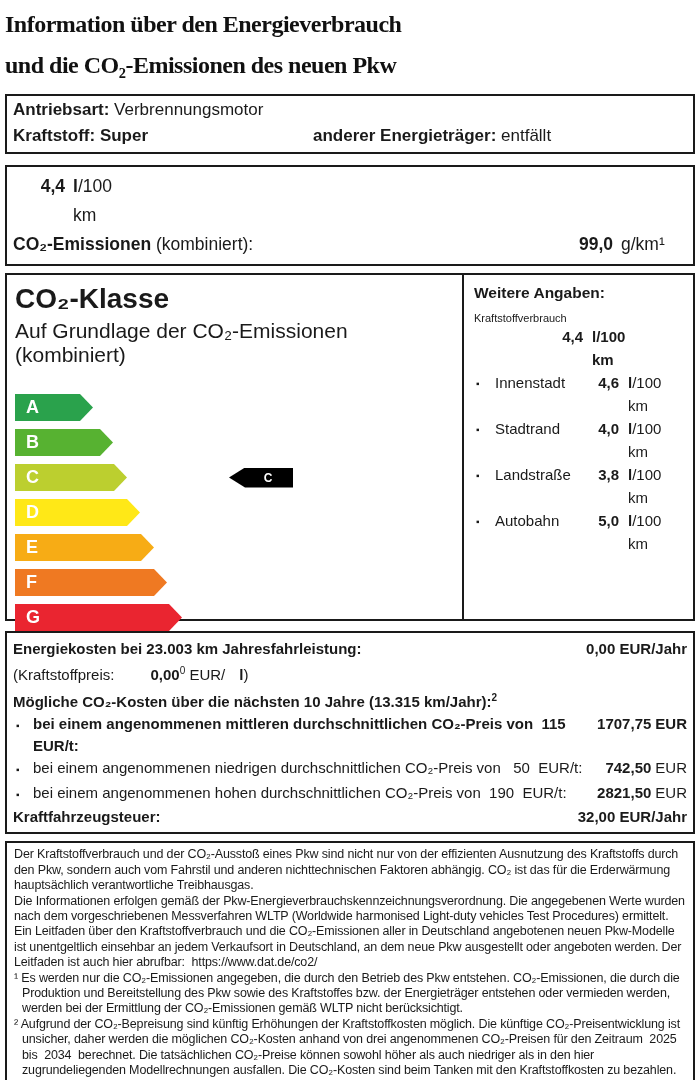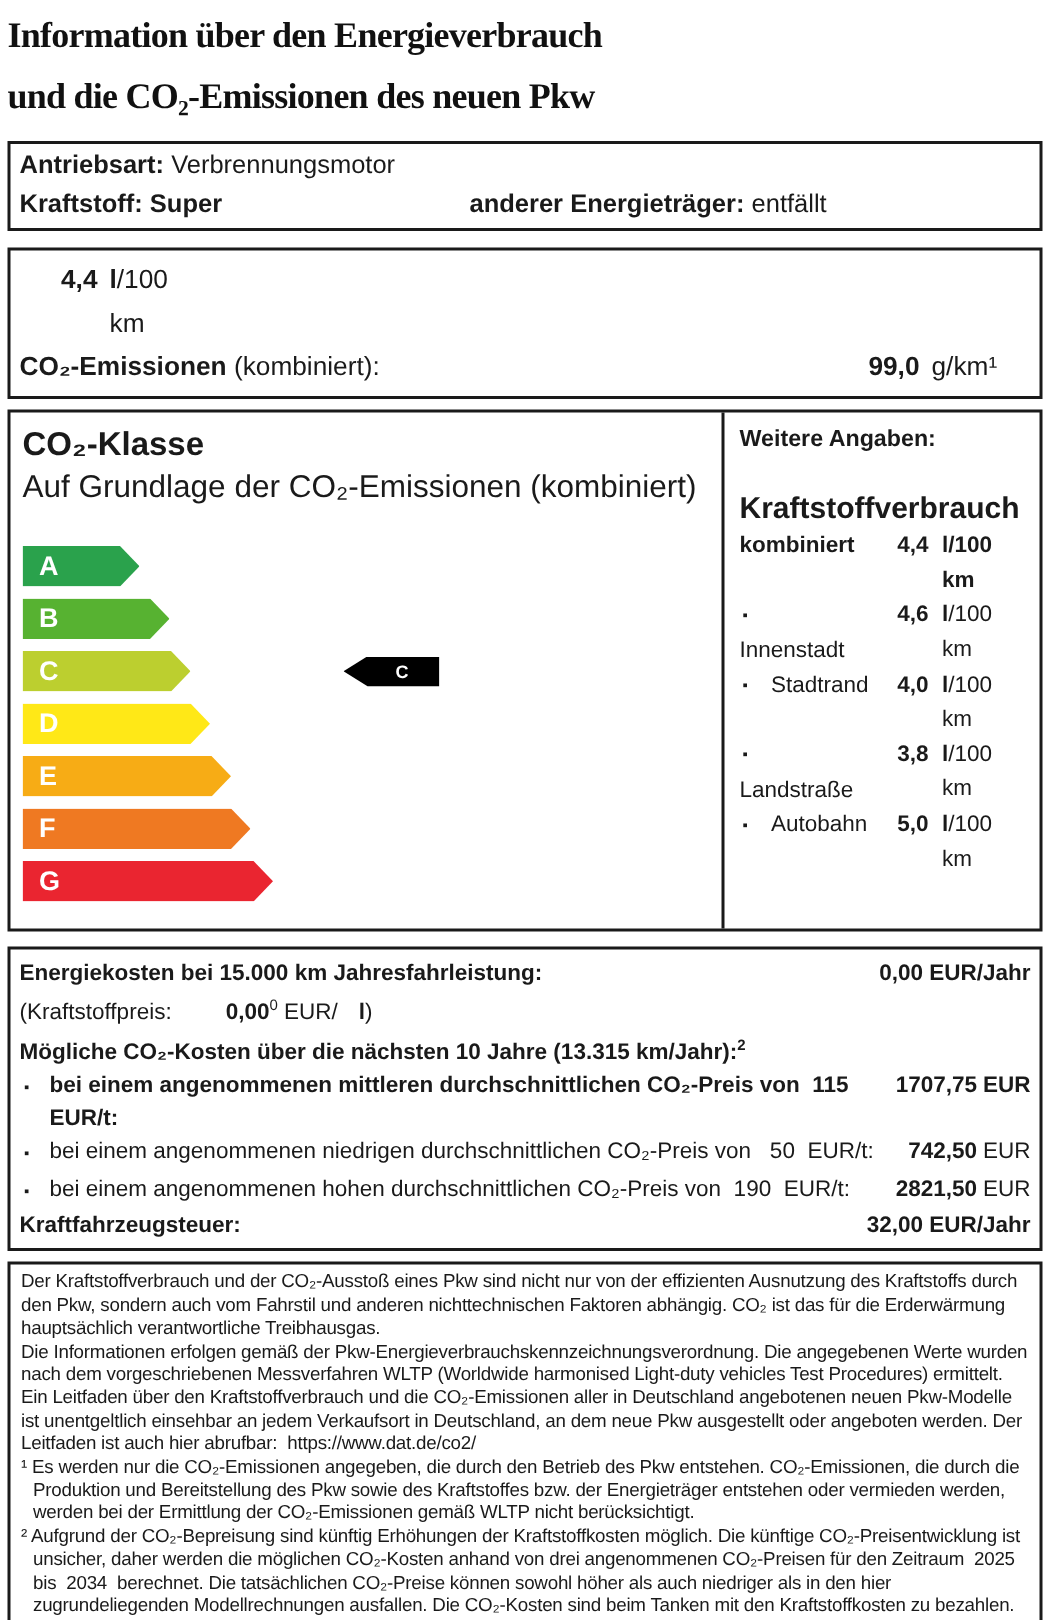--- a/index.html
+++ b/index.html
@@ -29,7 +29,7 @@
   
   .co2box { margin-top:7px; height:348px; display:flex; }
   .co2left { flex:1; padding:8px 0 0 8px; position:relative; }
-  .co2head { font-size:22px; font-weight:bold; }
+  .co2head { font-size:28px; font-weight:bold; }
   .co2sub  { font-size:21px; margin-top:4px; }
   .arrows { margin-top:27px; position:relative; width:445px; }
   .arrow { height:27px; margin-bottom:8px; color:#fff; font-weight:bold; font-size:18px;

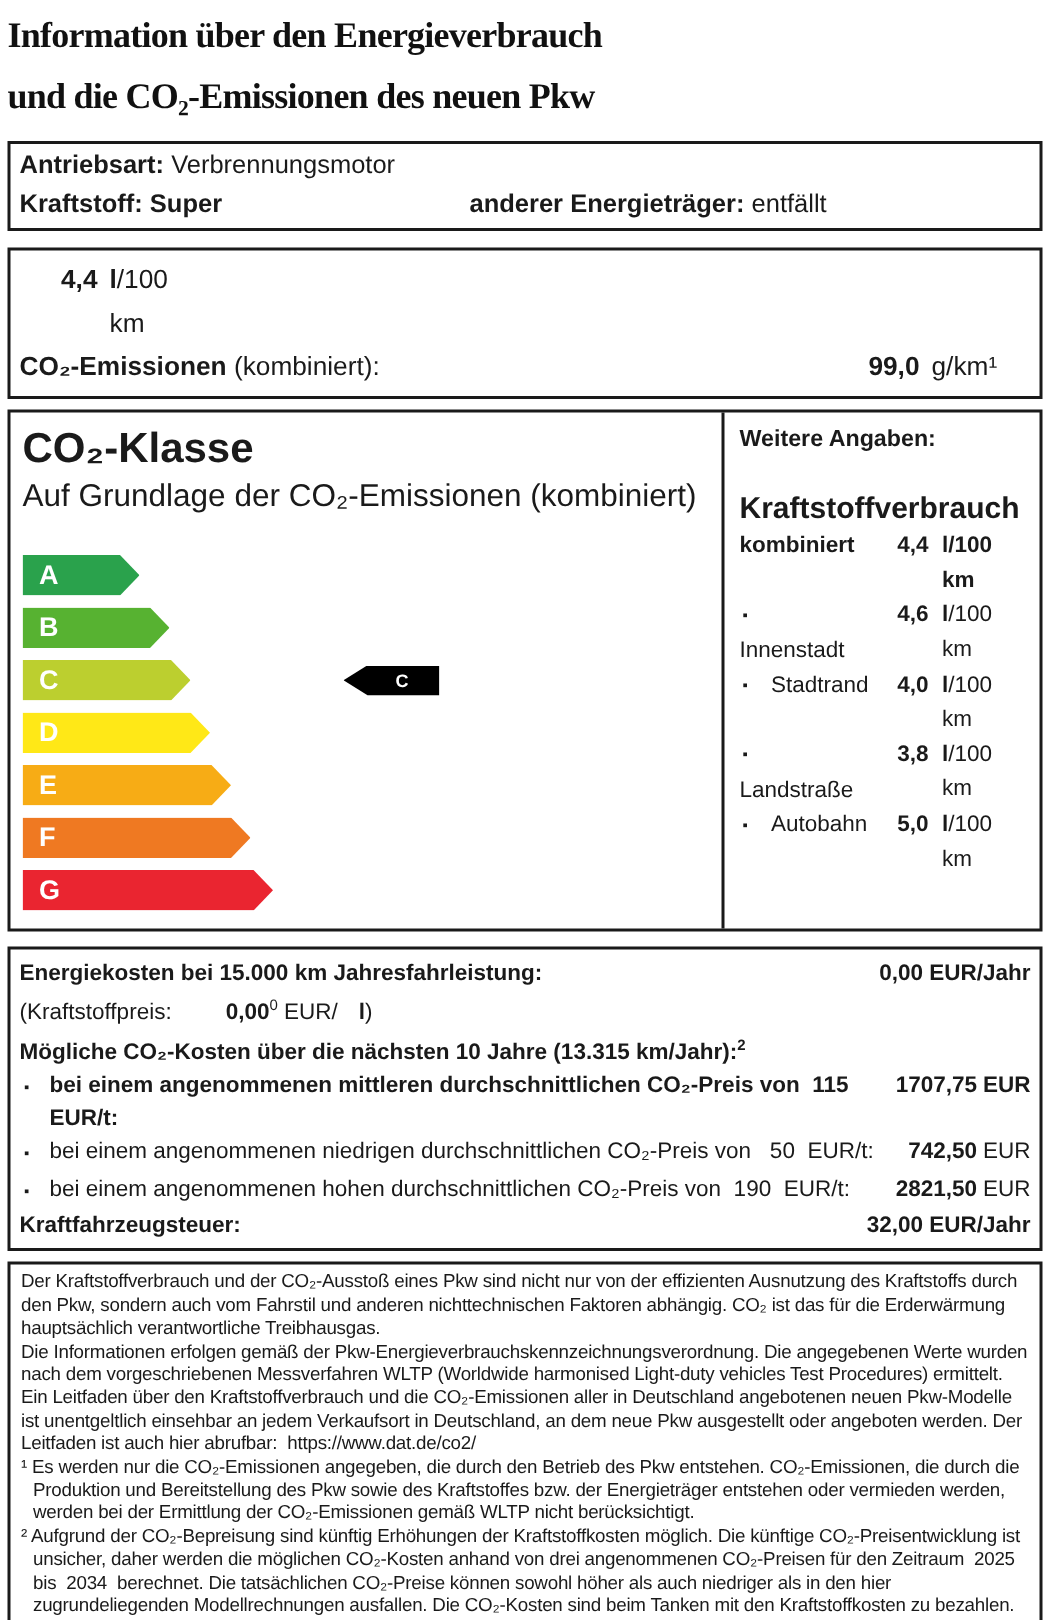--- a/index.html
+++ b/index.html
@@ -39,7 +39,7 @@
     color:#fff; font-weight:bold; font-size:12px; line-height:20px; text-align:center;
     padding-left:14px;
     clip-path:polygon(0 50%, 16px 0, 100% 0, 100% 100%, 16px 100%); }
-  .co2right { width:212px; border-left:2px solid #1a1a1a; padding:9px 8px 0 10px; }
+  .co2right { width:231px; border-left:2px solid #1a1a1a; padding:9px 8px 0 10px; }
   .warow { font-size:15.5px; font-weight:bold; }
   .fuel-title { margin-top:26px; font-size:20px; font-weight:bold; }
   .ftable { margin-top:1px; font-size:15px; }

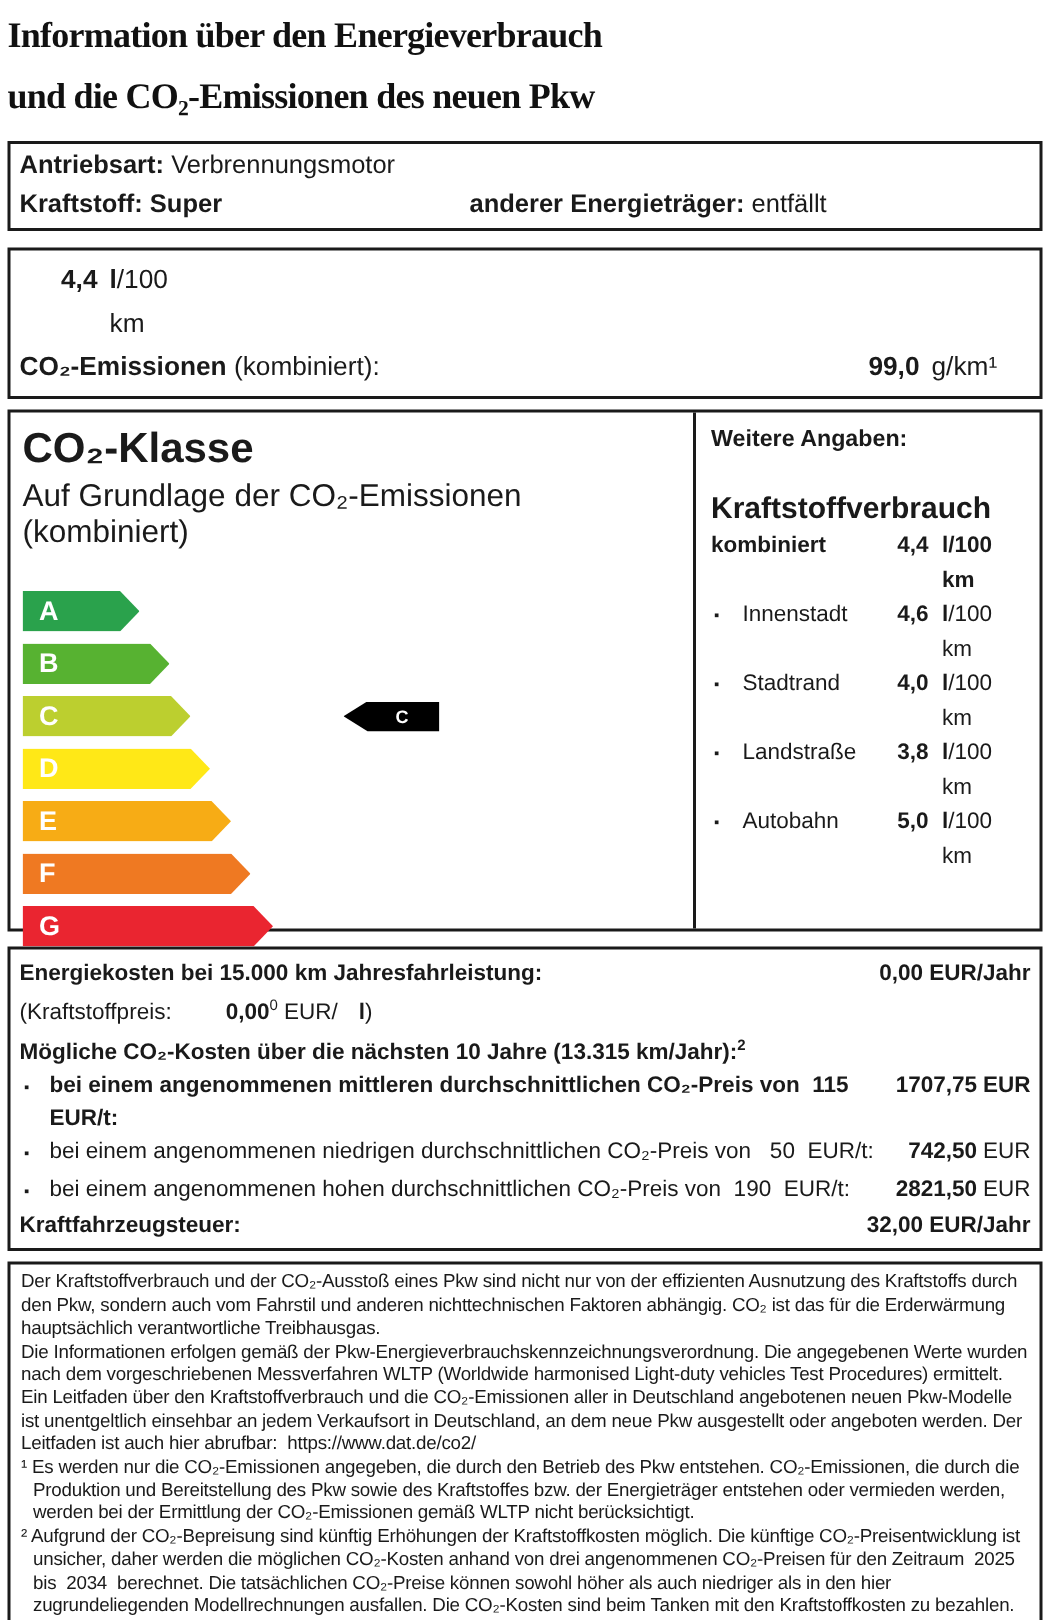--- a/index.html
+++ b/index.html
@@ -41,7 +41,7 @@
     clip-path:polygon(0 50%, 16px 0, 100% 0, 100% 100%, 16px 100%); }
   .co2right { width:231px; border-left:2px solid #1a1a1a; padding:9px 8px 0 10px; }
   .warow { font-size:15.5px; font-weight:bold; }
-  .fuel-title { margin-top:26px; font-size:20px; font-weight:bold; }
+  .fuel-title { margin-top:10px; font-size:11px; font-weight:normal; }
   .ftable { margin-top:1px; font-size:15px; }
   .frow { display:grid; grid-template-columns:1fr 36px 66px; line-height:23px; }
   .frow .val { text-align:right; font-weight:bold; }

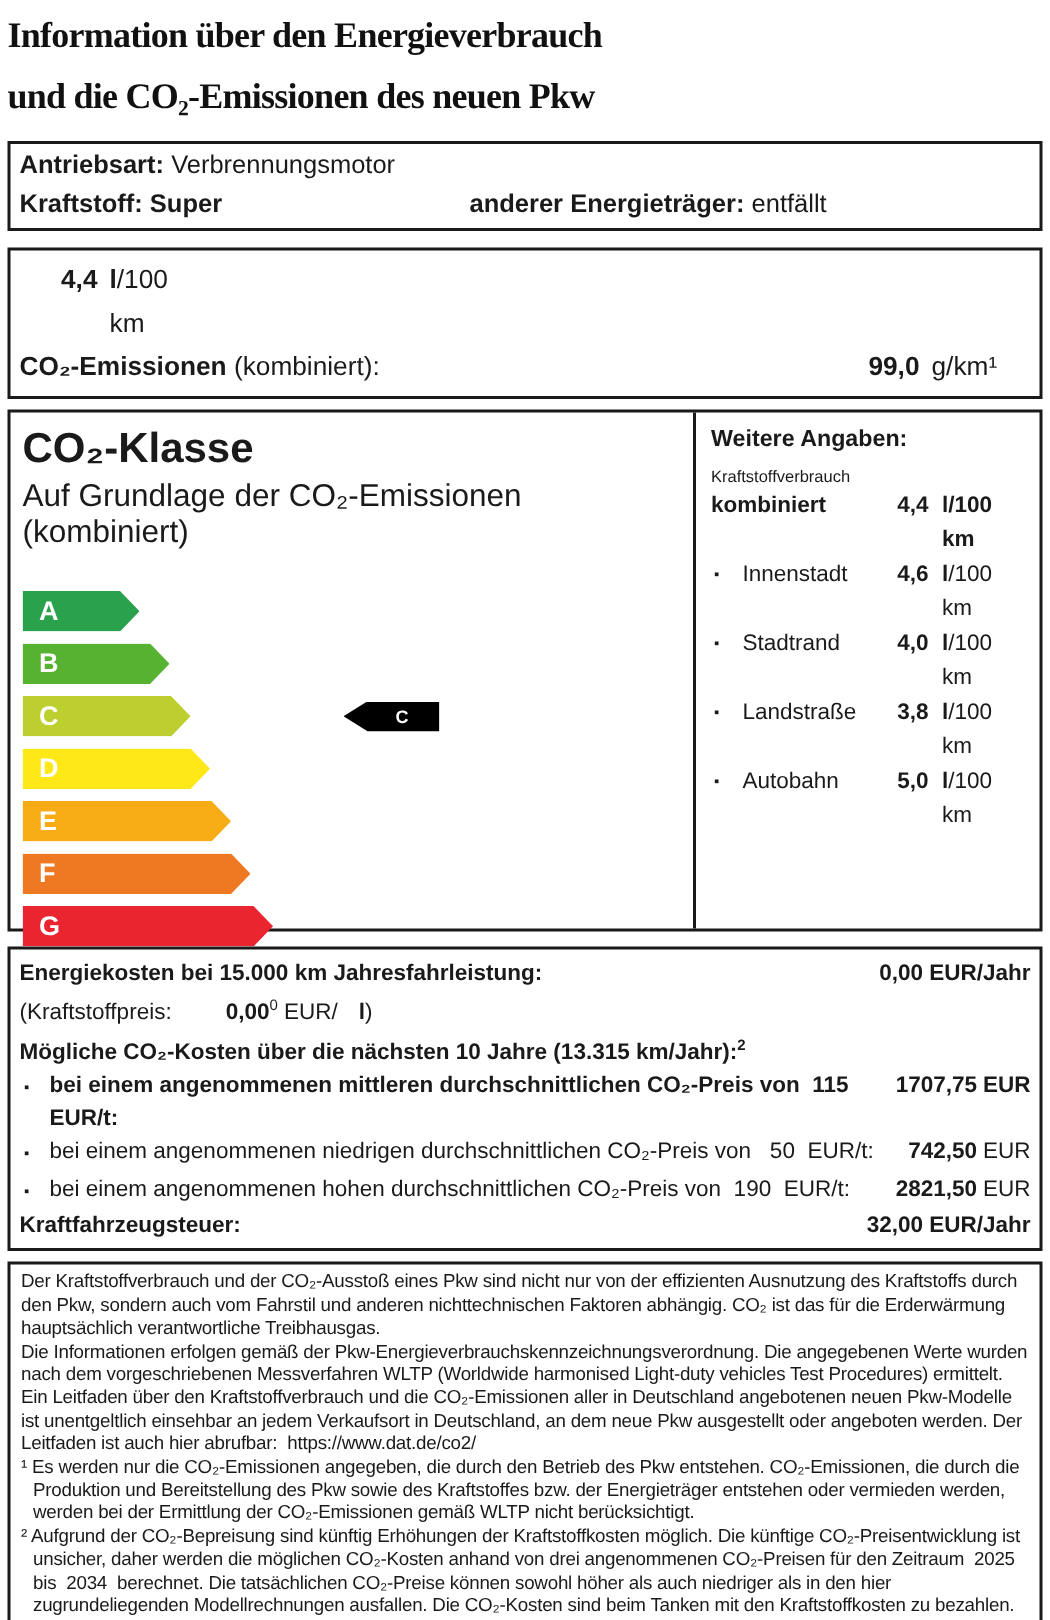--- a/index.html
+++ b/index.html
@@ -122,7 +122,6 @@
       <div class="fuel-title">Kraftstoffverbrauch</div>
       <div class="ftable">
         <div class="frow head">
-          <span class="nm">kombiniert</span>
           <span class="val">4,4</span>
           <span class="un"><b>l</b><b>/100 km</b></span>
         </div>

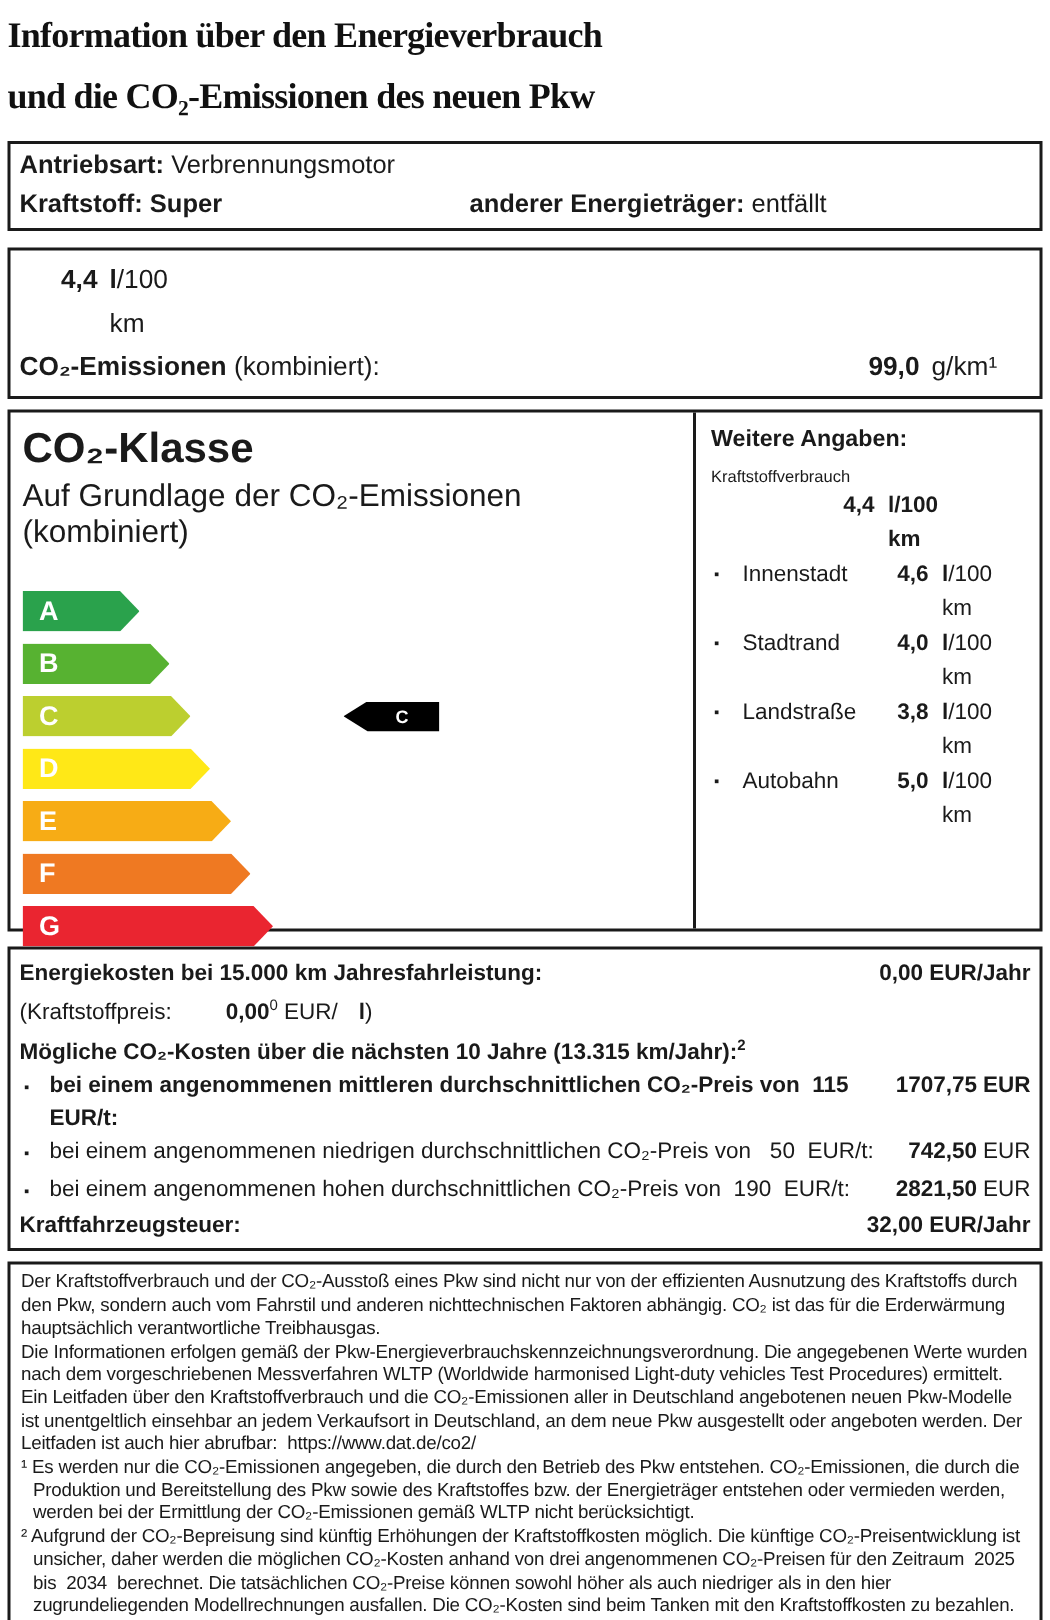--- a/index.html
+++ b/index.html
@@ -151,7 +151,7 @@
 
   <div class="box costs">
     <div class="krow">
-      <b class="grow">Energiekosten bei 15.000 km Jahresfahrleistung:</b>
+      <b class="grow">Energiekosten bei 23.003 km Jahresfahrleistung:</b>
       <b>0,00 EUR/Jahr</b>
     </div>
     <div class="fuelprice">

